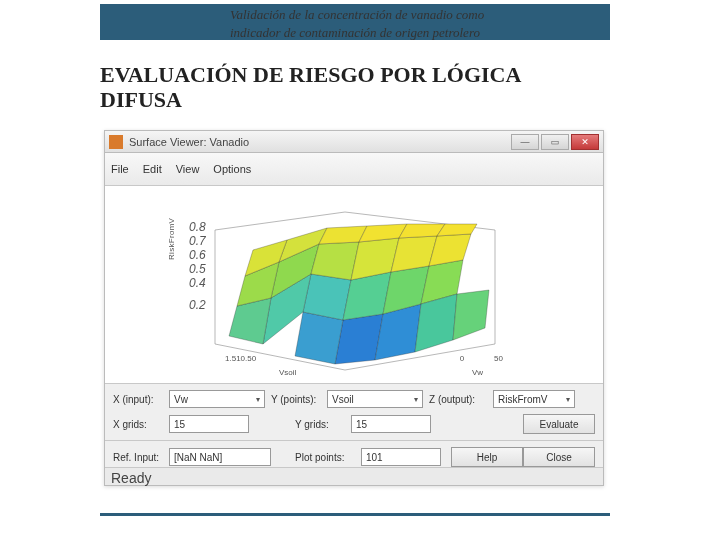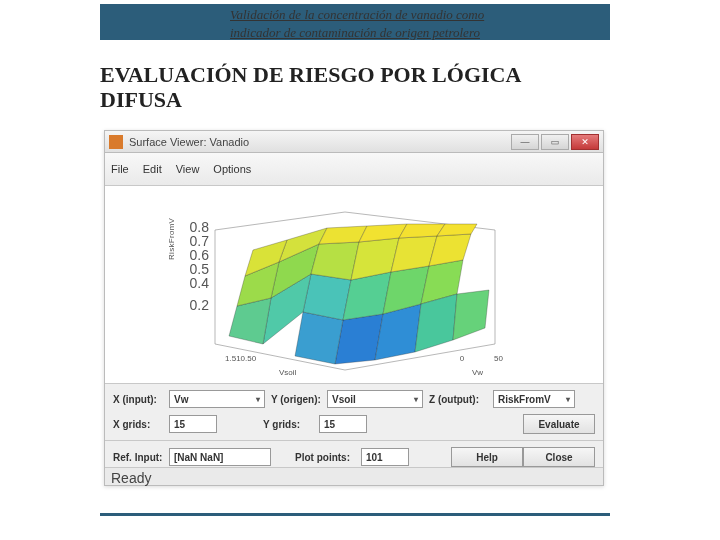--- a/index.html
+++ b/index.html
@@ -6,7 +6,7 @@
   body { width: 720px; height: 540px; background: #fefefe; font-family: Arial, sans-serif; overflow: hidden; position: relative; }
   .slide { width: 720px; height: 540px; position: relative; background: #fff; }
   .header-band { position: absolute; top: 4px; left: 100px; width: 510px; height: 36px; background: #2c5d7a; }
-  .header-text { position: absolute; top: 6px; left: 230px; width: 380px; font-family: Georgia, serif; font-style: italic; font-size: 13px; color: #333; line-height: 1.35; text-align: justify; text-decoration: underline; }
+  .header-text { position: absolute; top: 6px; left: 230px; width: 380px; font-family: Georgia, serif; font-style: italic; font-size: 13px; color: #333; line-height: 1.35; text-align: justify; }
   .main-title { position: absolute; top: 62px; left: 100px; width: 470px; font-family: "Times New Roman", serif; font-weight: bold; font-size: 22px; color: #222; line-height: 1.15; }
   .footer-line { position: absolute; bottom: 24px; left: 100px; width: 510px; height: 3px; background: #2c5d7a; }
   .matlab-window { position: absolute; top: 130px; left: 104px; width: 500px; height: 356px; background: #efefef; border: 1px solid #bbb; box-shadow: 0 1px 4px rgba(0,0,0,0.15); }

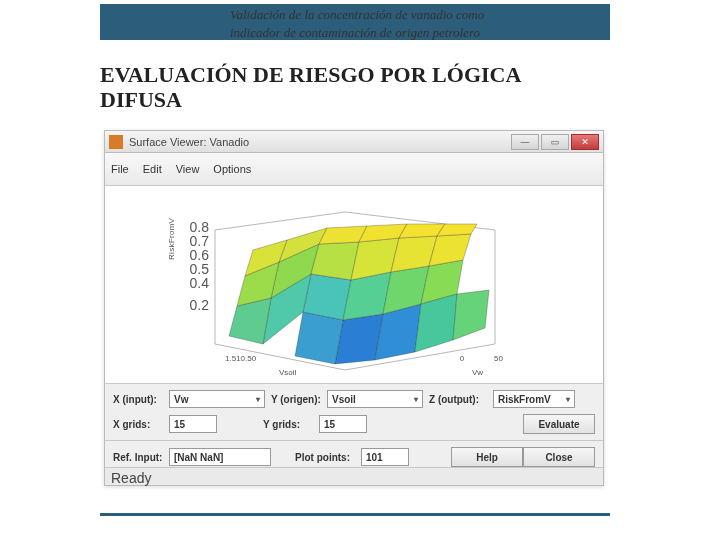--- a/index.html
+++ b/index.html
@@ -20,7 +20,7 @@
   .menubar span { cursor: default; }
   .plot-area { height: 198px; background: #fff; position: relative; border-bottom: 1px solid #c8c8c8; overflow: hidden; }
   .surface-svg { position: absolute; left: 40px; top: 8px; width: 420px; height: 186px; }
-  .z-ticks { position: absolute; left: 84px; top: 34px; font-size: 14px; color: #555; line-height: 14px; text-align: right; width: 20px; }
+  .z-ticks { position: absolute; left: 84px; top: 34px; font-size: 12px; color: #555; line-height: 14px; text-align: left; width: 20px; font-style: italic; }
   .z-label { position: absolute; left: 62px; top: 74px; font-size: 8px; color: #555; transform: rotate(-90deg); transform-origin: left top; letter-spacing: 0.3px; }
   .x-label { position: absolute; left: 174px; bottom: 6px; font-size: 8px; color: #555; }
   .y-label { position: absolute; right: 120px; bottom: 6px; font-size: 8px; color: #555; }

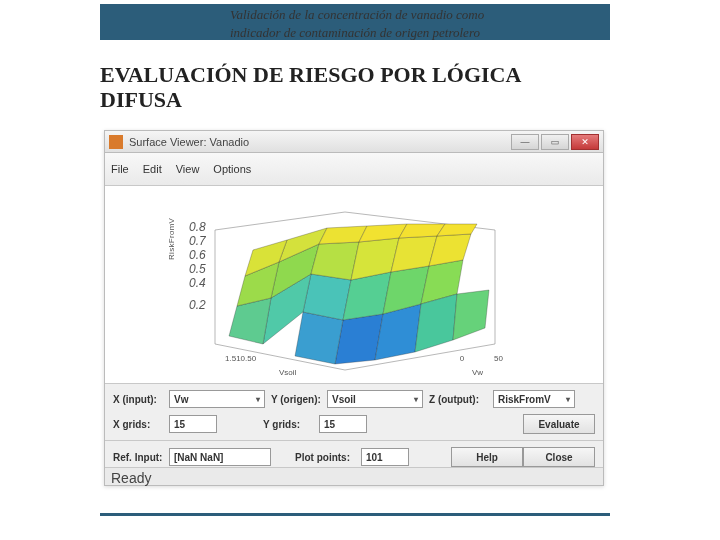--- a/index.html
+++ b/index.html
@@ -26,7 +26,7 @@
   .y-label { position: absolute; right: 120px; bottom: 6px; font-size: 8px; color: #555; }
   .x-ticks { position: absolute; left: 120px; bottom: 20px; font-size: 8px; color: #555; display: flex; }
   .y-ticks { position: absolute; right: 100px; bottom: 20px; font-size: 8px; color: #555; display: flex; gap: 30px; }
-  .controls { padding: 6px 8px 4px 8px; font-size: 10px; color: #333; font-weight: bold; }
+  .controls { padding: 6px 8px 4px 8px; font-size: 10px; color: #333; }
   .row { display: flex; align-items: center; gap: 6px; margin-bottom: 6px; }
   .row label { width: 52px; }
   .row .cell { display: flex; align-items: center; gap: 4px; }

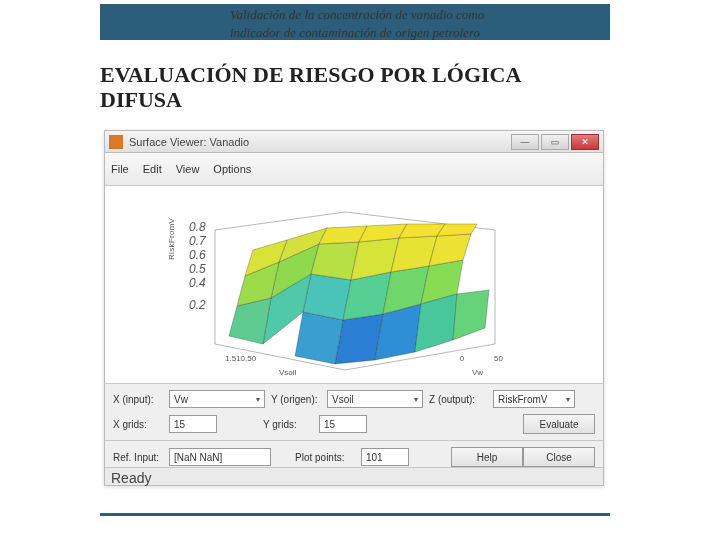--- a/index.html
+++ b/index.html
@@ -144,7 +144,7 @@
             </div>
         </div>
         <div class="cell">
-            <label>Y (origen):</label>
+            <label>Y (points):</label>
           <div class="select-box">
               <span>Vsoil</span>
               <span class="caret">▾</span>

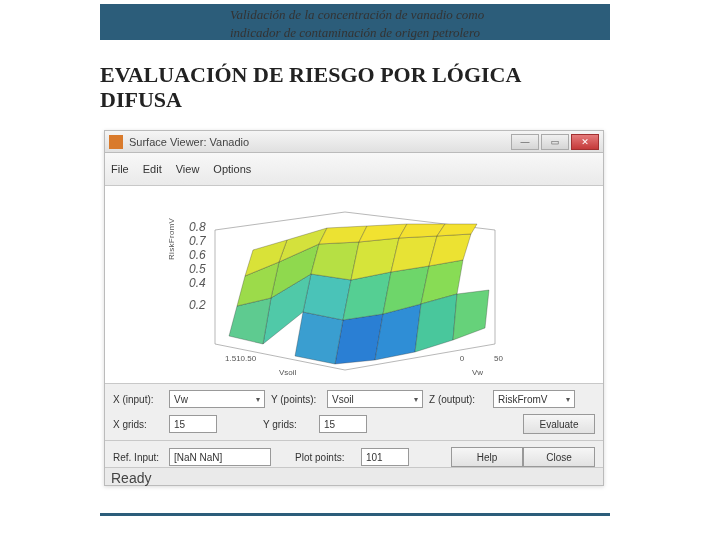--- a/index.html
+++ b/index.html
@@ -33,7 +33,7 @@
   .select-box, .input-box { height: 18px; background: #fff; border: 1px solid #999; font-size: 10px; padding: 0 4px; display: flex; align-items: center; justify-content: space-between; }
   .select-box { width: 96px; }
   .select-box .caret { font-size: 8px; color: #555; }
-  .input-box { width: 48px; }
+  .input-box { width: 80px; }
   .input-box.wide { width: 102px; }
   .button { height: 20px; width: 72px; background: linear-gradient(#f6f6f6,#e2e2e2); border: 1px solid #999; font-size: 10px; display: flex; align-items: center; justify-content: center; color: #333; }
   .hr { height: 1px; background: #c8c8c8; margin: 2px -8px 6px -8px; }

